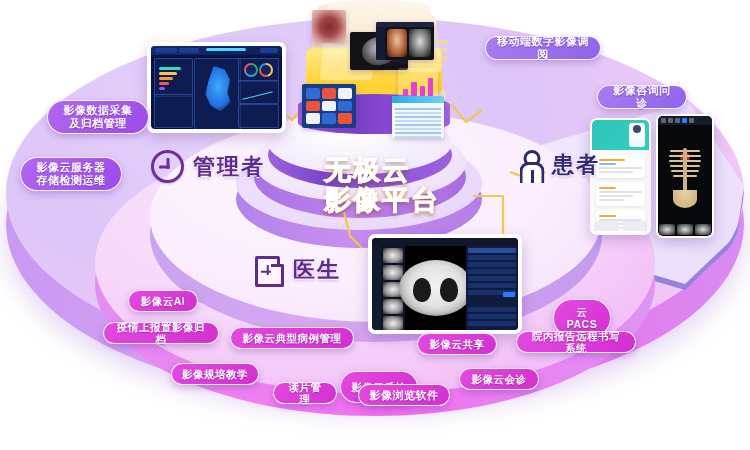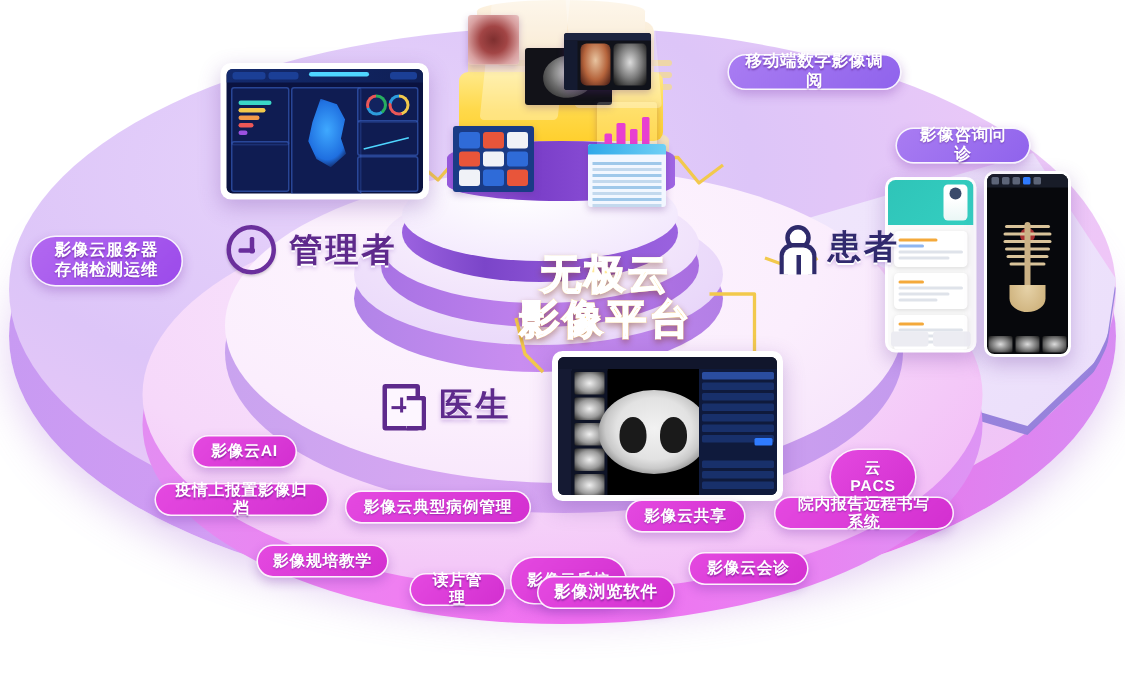--- a/index.html
+++ b/index.html
@@ -466,6 +466,10 @@
     <span class="role-label">患者</span>
   </div>
 
+  <div class="pill violet" style="left:47px;top:100px;width:102px;height:34px;font-size:11px;flex-direction:column;">
+    <span>影像数据采集</span>
+    <span>及归档管理</span>
+  </div>
   <div class="pill violet" style="left:20px;top:157px;width:102px;height:34px;font-size:11px;flex-direction:column;">
     <span>影像云服务器</span>
     <span>存储检测运维</span>

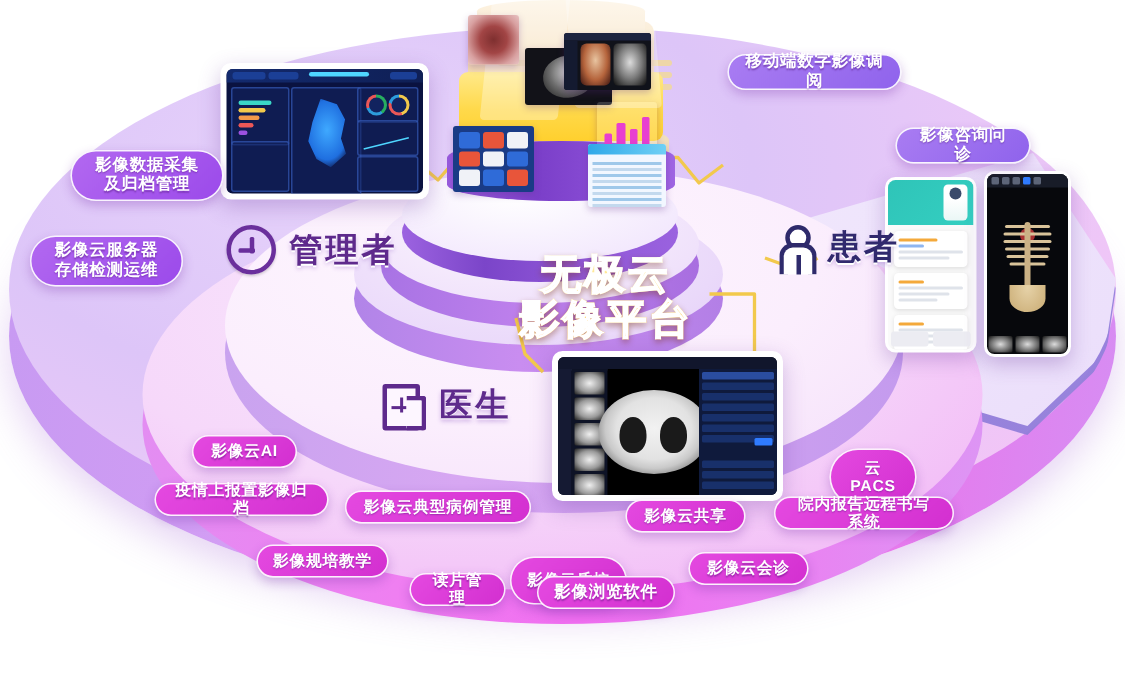--- a/index.html
+++ b/index.html
@@ -219,7 +219,7 @@
         width:3px;height:13px;background:#2e2a6b;}
 
   
-  #center-title{position:absolute;left:324px;top:168px;width:160px;text-align:center;
+  #center-title{position:absolute;left:324px;top:155px;width:160px;
       font-size:27px;font-weight:bold;line-height:1.12;letter-spacing:2px;
       background:linear-gradient(180deg,#fff6c2 0%,#ffe07a 38%,#ffc21f 62%,#f79b12 100%);
       -webkit-background-clip:text;background-clip:text;color:transparent;

